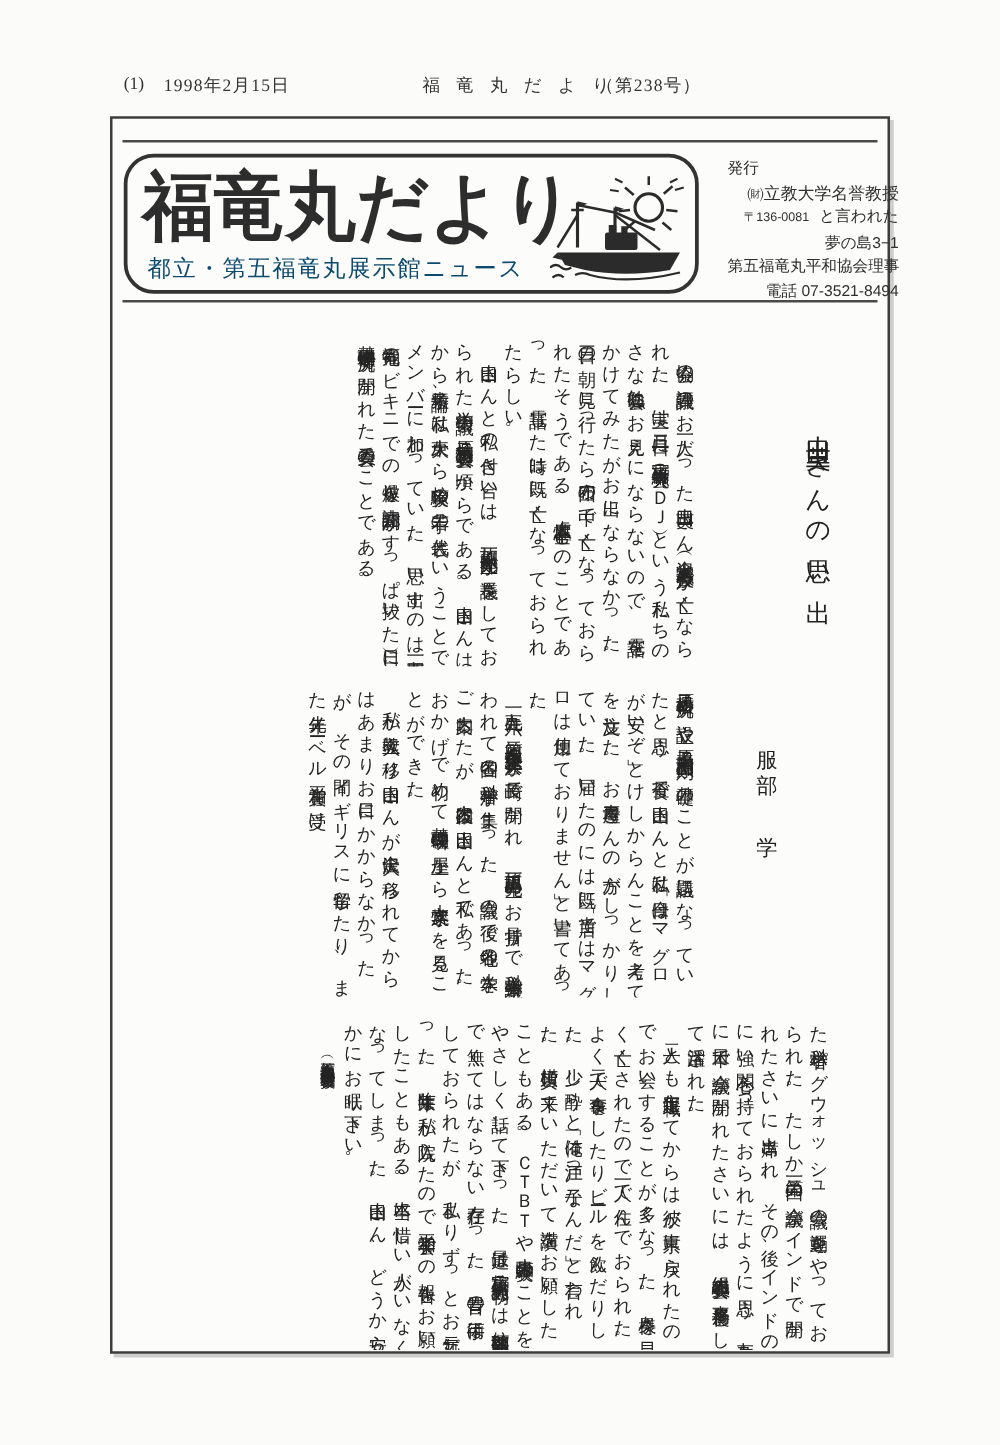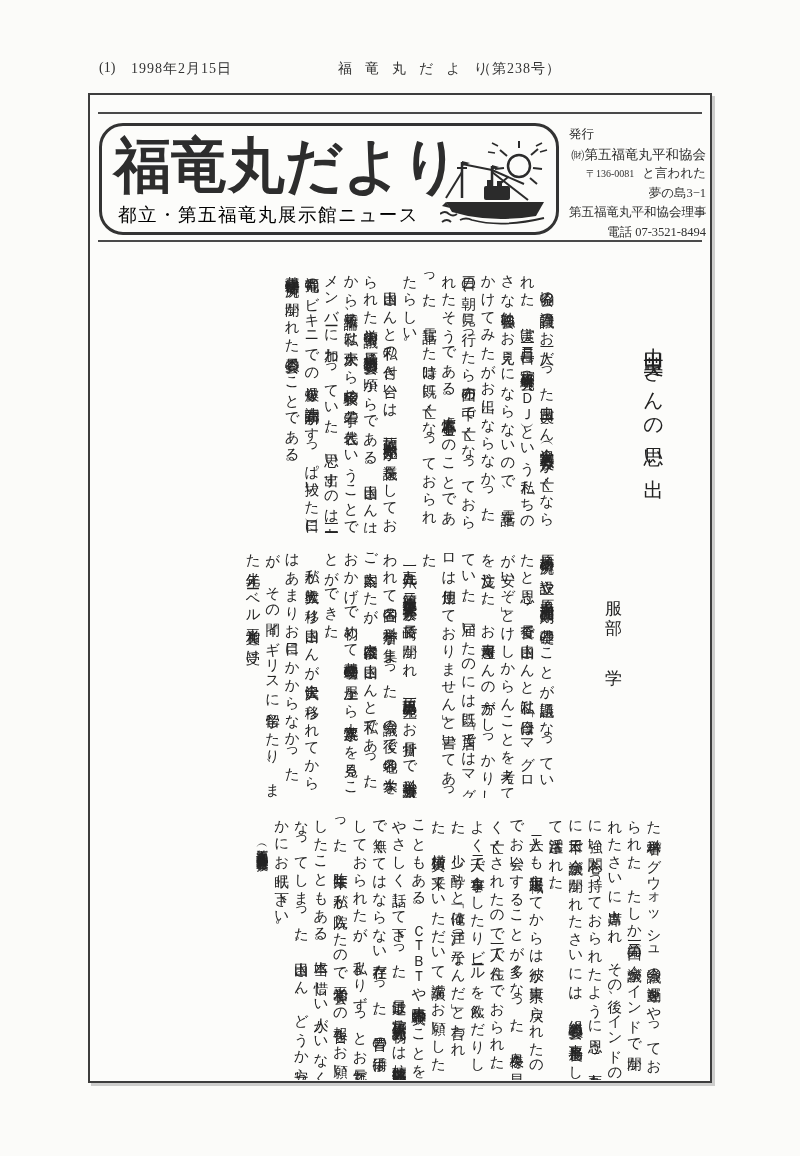--- a/index.html
+++ b/index.html
@@ -43,9 +43,9 @@
   }
   .ship{position:absolute;right:4px;top:2px;}
   .publisher{
-    position:absolute;left:479px;top:30px;width:137px;
+    position:absolute;left:492px;top:30px;width:137px;
     font-size:12.5px;line-height:19.5px;text-align:right;color:#2f2f2f;
-    font-family:Liberation Serif, serif;
+    font-family:Liberation Sans, sans-serif;
   }
   .publisher .pub-label{text-align:left;}
   .publisher div{white-space:nowrap;}

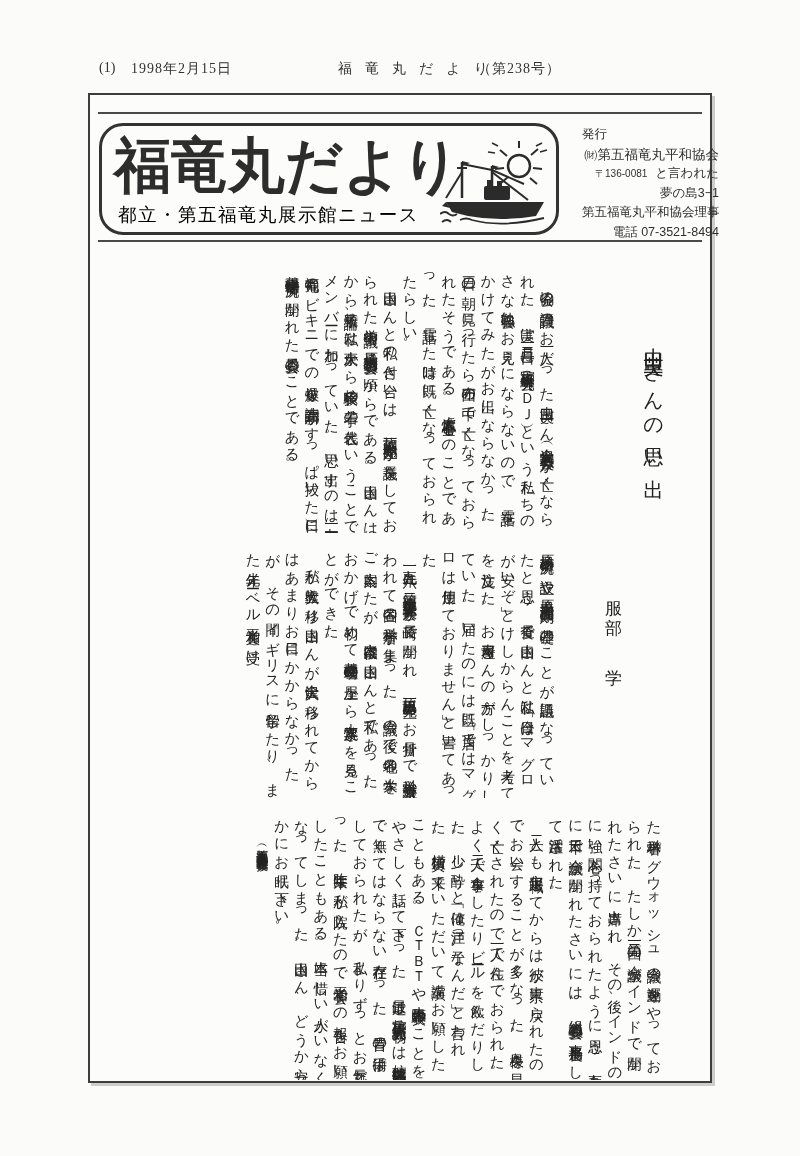--- a/index.html
+++ b/index.html
@@ -138,7 +138,7 @@
 
   <div class="publisher">
     <div class="pub-label">発行</div>
-    <div class="pub-name">㈶第五福竜丸平和協会</div>
+    <div class="pub-name">㈶立教大学名誉教授</div>
     <div><span class="pub-postal">〒136-0081</span><span>と言われた</span></div>
     <div>夢の島3−1</div>
     <div>第五福竜丸平和協会理事</div>

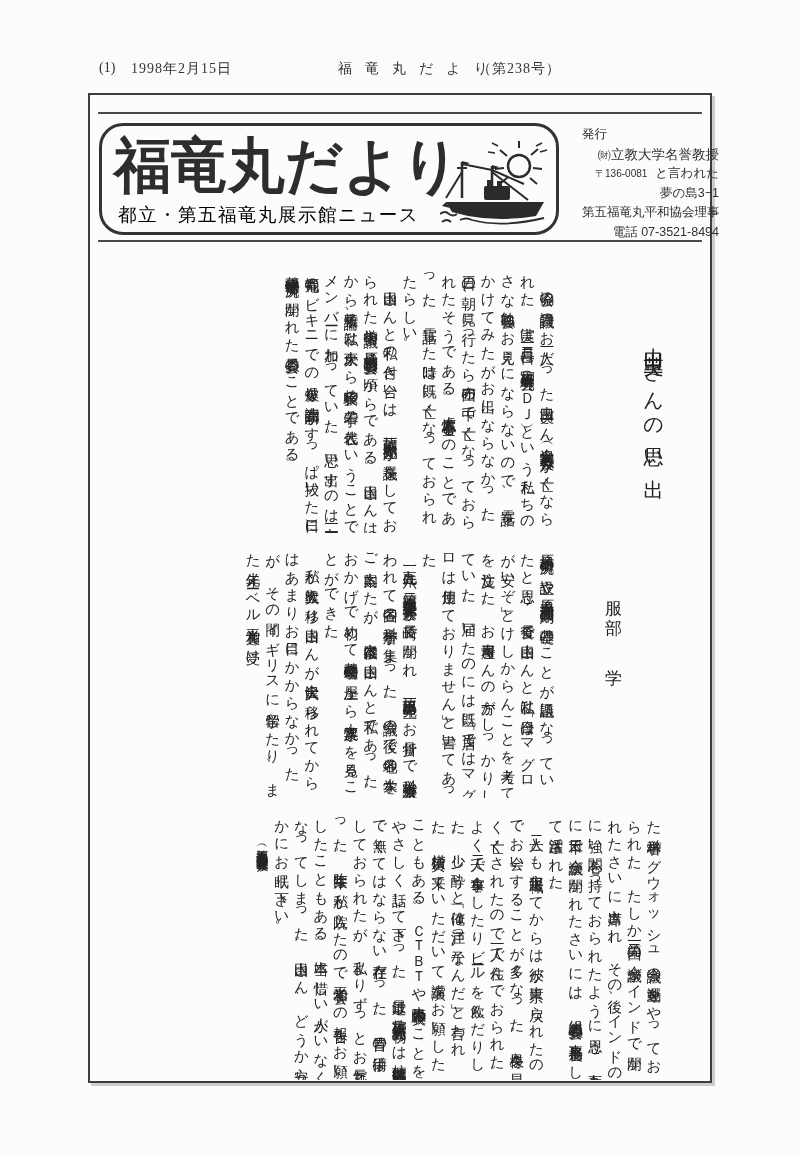--- a/index.html
+++ b/index.html
@@ -39,7 +39,7 @@
   }
   .logo-subtitle{
     position:absolute;left:16px;bottom:5px;
-    font-size:18.5px;letter-spacing:1.5px;color:#000000;white-space:nowrap;
+    font-size:18.5px;letter-spacing:1.5px;color:#0c4a6e;white-space:nowrap;
   }
   .ship{position:absolute;right:4px;top:2px;}
   .publisher{

